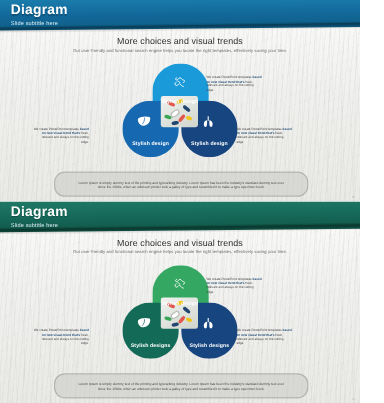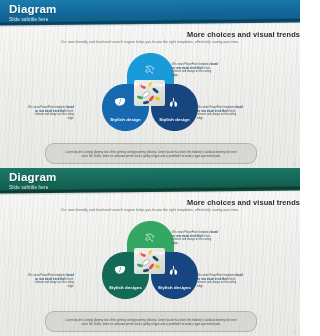--- a/index.html
+++ b/index.html
@@ -38,8 +38,8 @@
     margin-top:1px;}
 
   
-  .h-main{position:absolute;top:30px;left:0;width:300px;text-align:right;
-    color:#2e2e2e;font-size:7.4px;font-weight:bold;letter-spacing:.1px;}
+  .h-main{position:absolute;top:30px;left:0;width:300px;text-align:center;
+    color:#2e2e2e;font-size:7.4px;font-weight:normal;letter-spacing:.1px;}
   .h-sub{position:absolute;top:40px;left:0;width:300px;text-align:center;
     color:#6d6d6d;font-size:3.5px;letter-spacing:.05px;}
 

